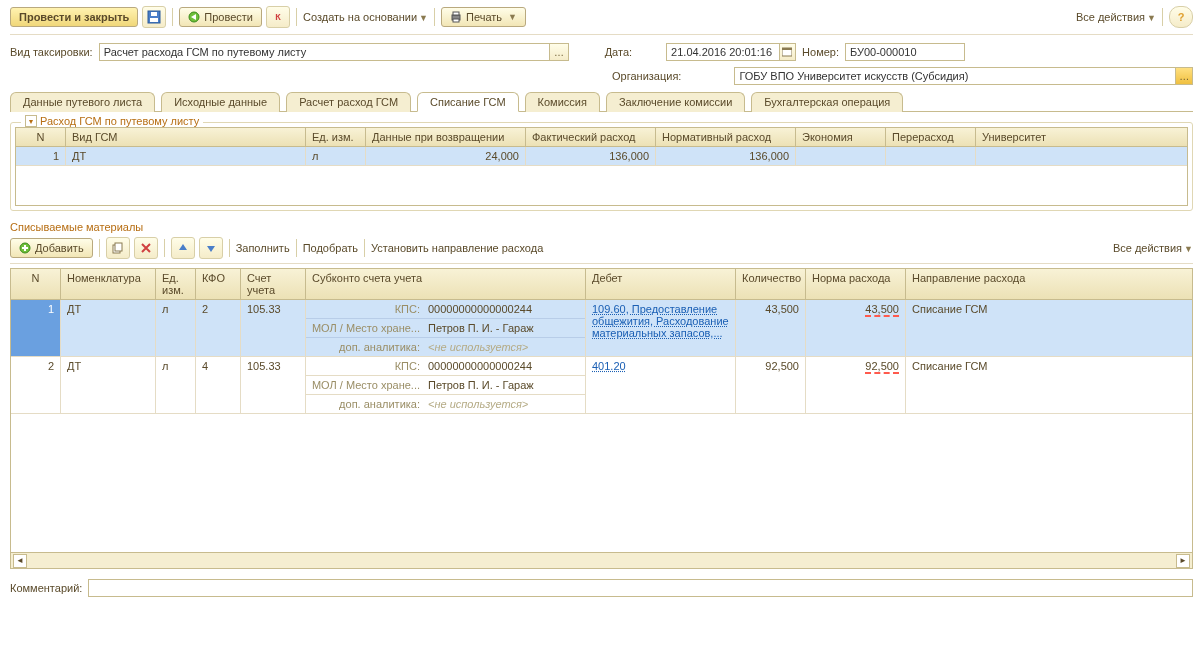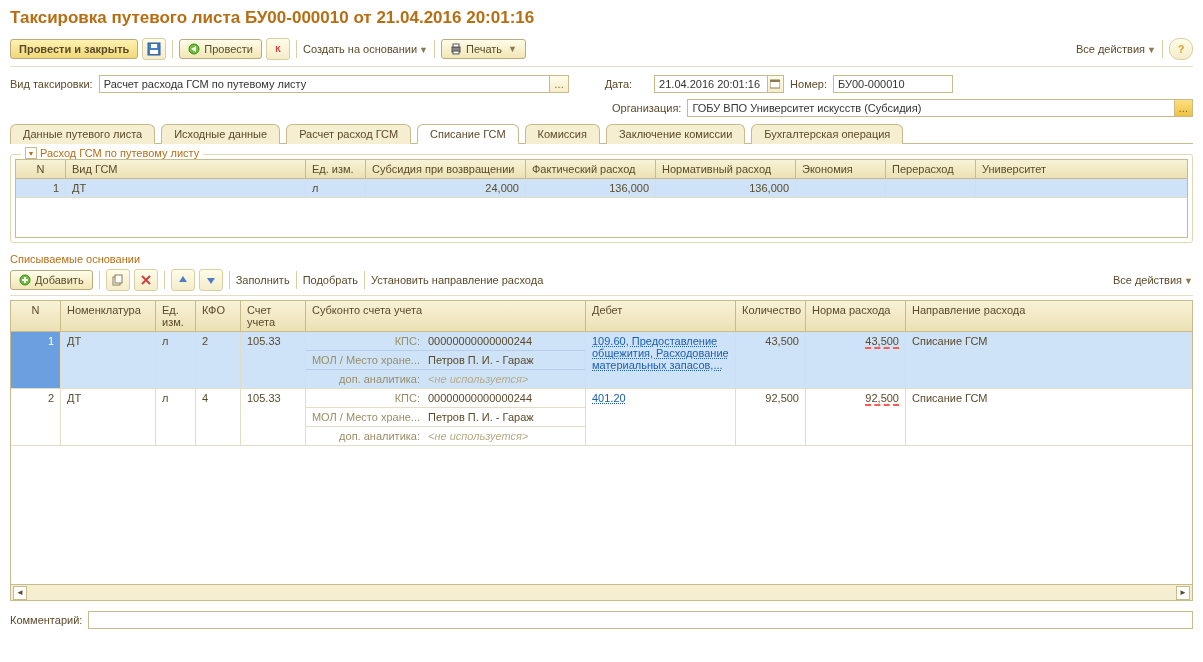--- a/index.html
+++ b/index.html
@@ -47,7 +47,6 @@
 <body>
 
 <div class="page">
-  <h1>Таксировка путевого листа БУ00-000010 от 21.04.2016 20:01:16</h1>
 
   <div class="toolbar">
     <button class="btn bold">Провести и закрыть</button>

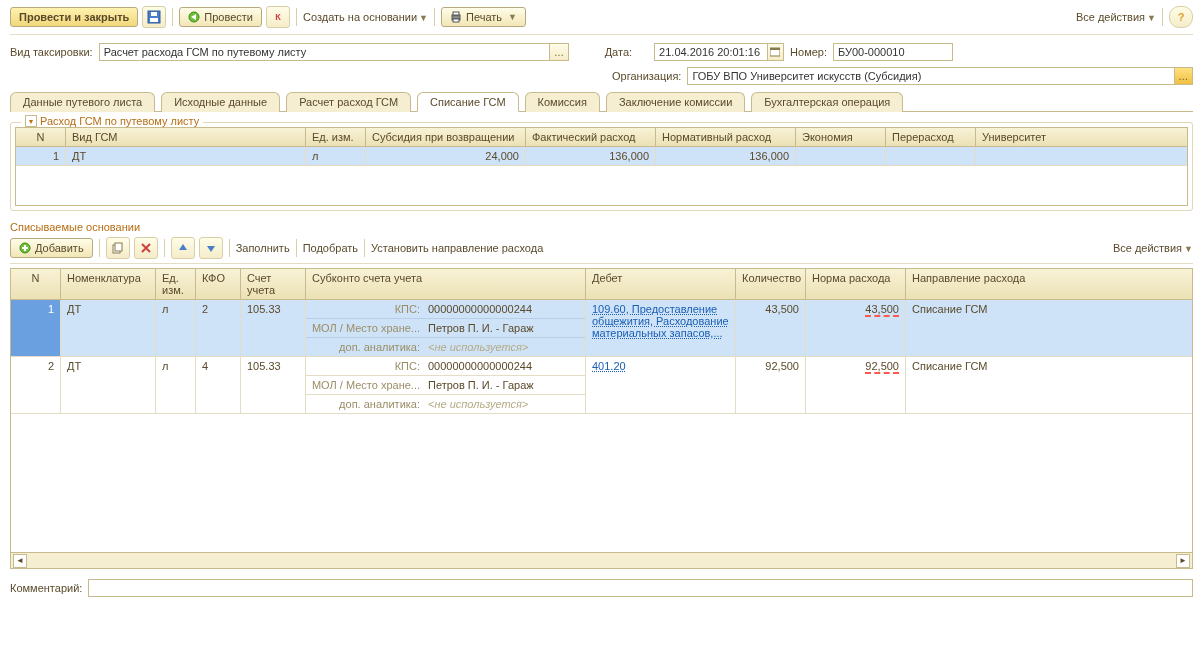--- a/index.html
+++ b/index.html
@@ -96,7 +96,7 @@
     </div>
     <span style="width:24px"></span>
     <span class="lbl">Дата:</span>
-    <div class="input-wrap" style="flex:0 0 130px;margin-left:16px">
+    <div class="input-wrap" style="flex:0 0 130px;margin-left:28px">
       <input class="input" style="width: 100%;" value="21.04.2016 20:01:16">
       <span class="input-btn">
           <svg width="10" height="10">

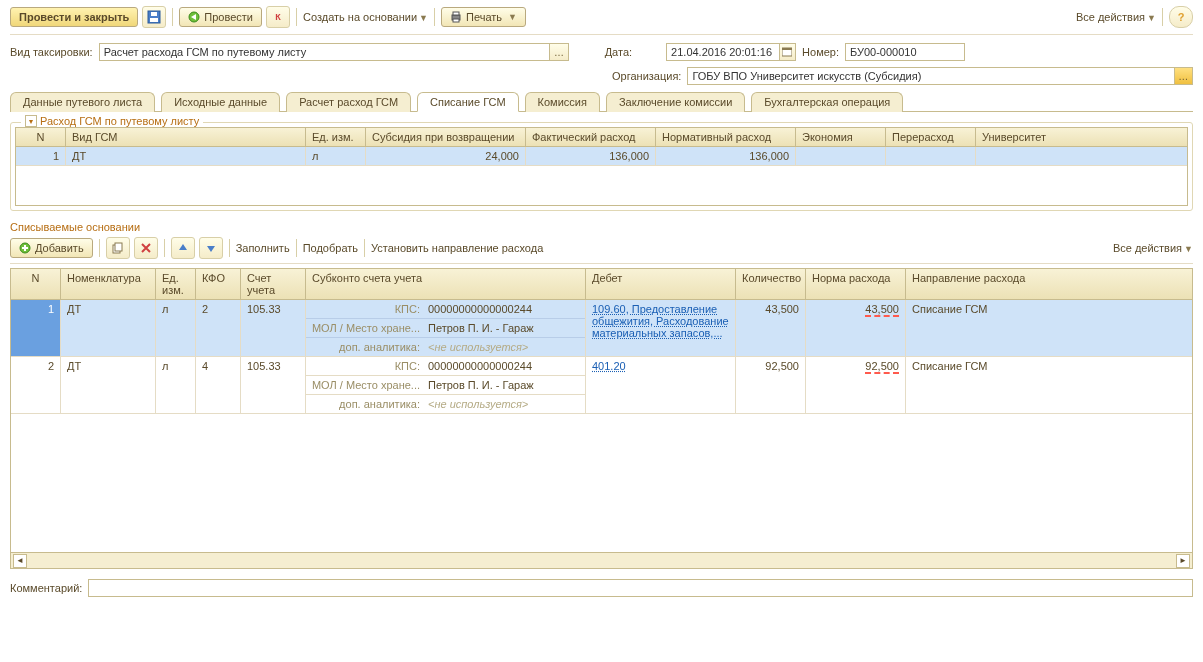--- a/index.html
+++ b/index.html
@@ -113,7 +113,7 @@
     <span style="width:596px"></span>
     <span class="lbl">Организация:</span>
     <div class="input-wrap" style="flex:1">
-      <input class="input" style="width: 100%;" value="ГОБУ ВПО Университет искусств (Субсидия)">
+      <input class="input" style="width: 100%; margin-left: 47px;" value="ГОБУ ВПО Университет искусств (Субсидия)">
       <span class="input-btn" style="background:linear-gradient(#ffe080,#f0c040)">…</span>
     </div>
   </div>

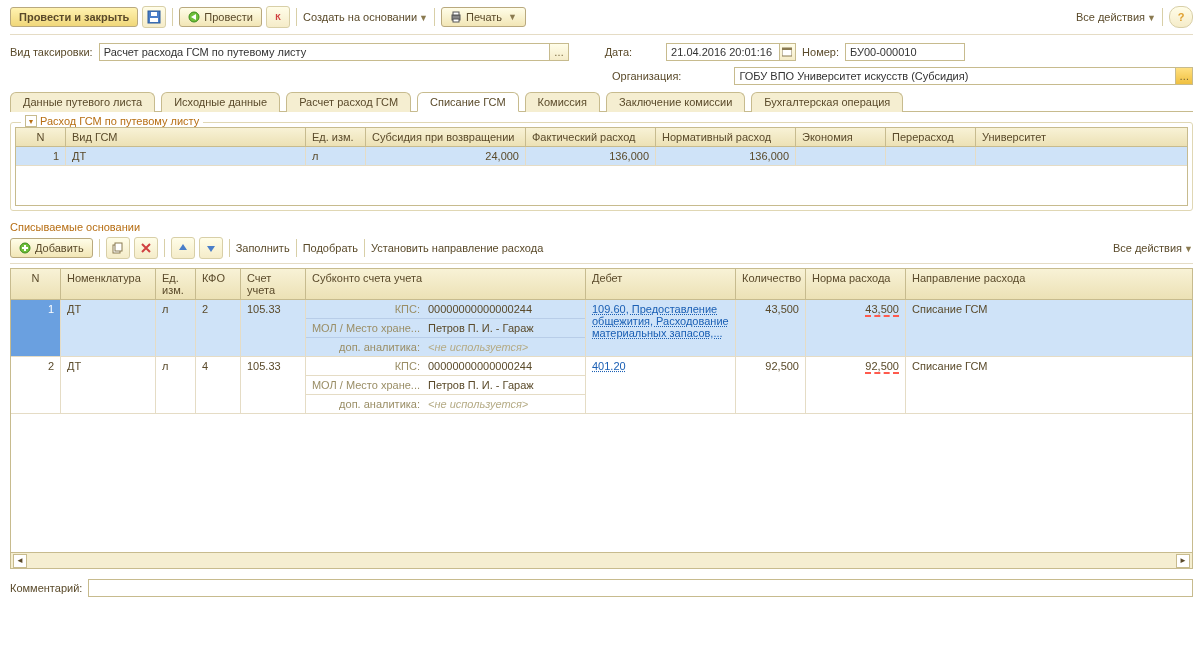--- a/index.html
+++ b/index.html
@@ -138,7 +138,7 @@
         <div class="gh" style="width:50px;text-align:center">N</div>
         <div class="gh" style="width:240px">Вид ГСМ</div>
         <div class="gh" style="width:60px">Ед. изм.</div>
-        <div class="gh" style="width:160px">Субсидия при возвращении</div>
+        <div class="gh" style="width:160px">Данные при возвращении</div>
         <div class="gh" style="width:130px">Фактический расход</div>
         <div class="gh" style="width:140px">Нормативный расход</div>
         <div class="gh" style="width:90px">Экономия</div>

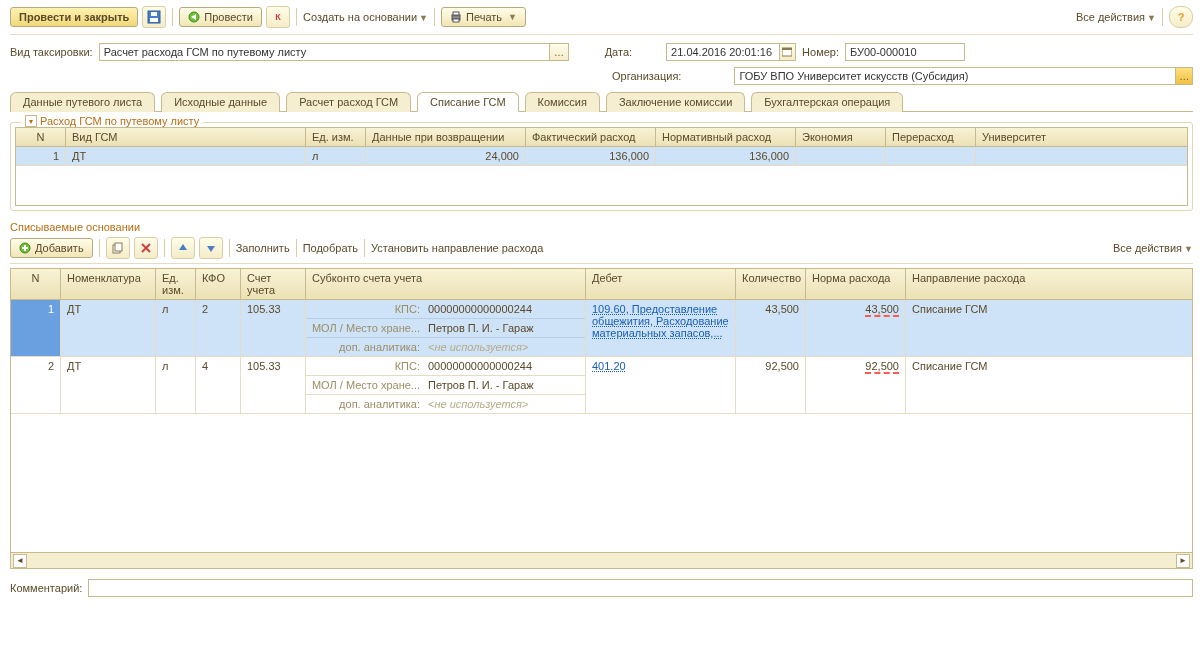--- a/index.html
+++ b/index.html
@@ -161,7 +161,7 @@
     </div>
   </div>
 
-  <div class="section-title">Списываемые основании</div>
+  <div class="section-title">Списываемые материалы</div>
 
   <div class="toolbar2">
     <button class="btn">

